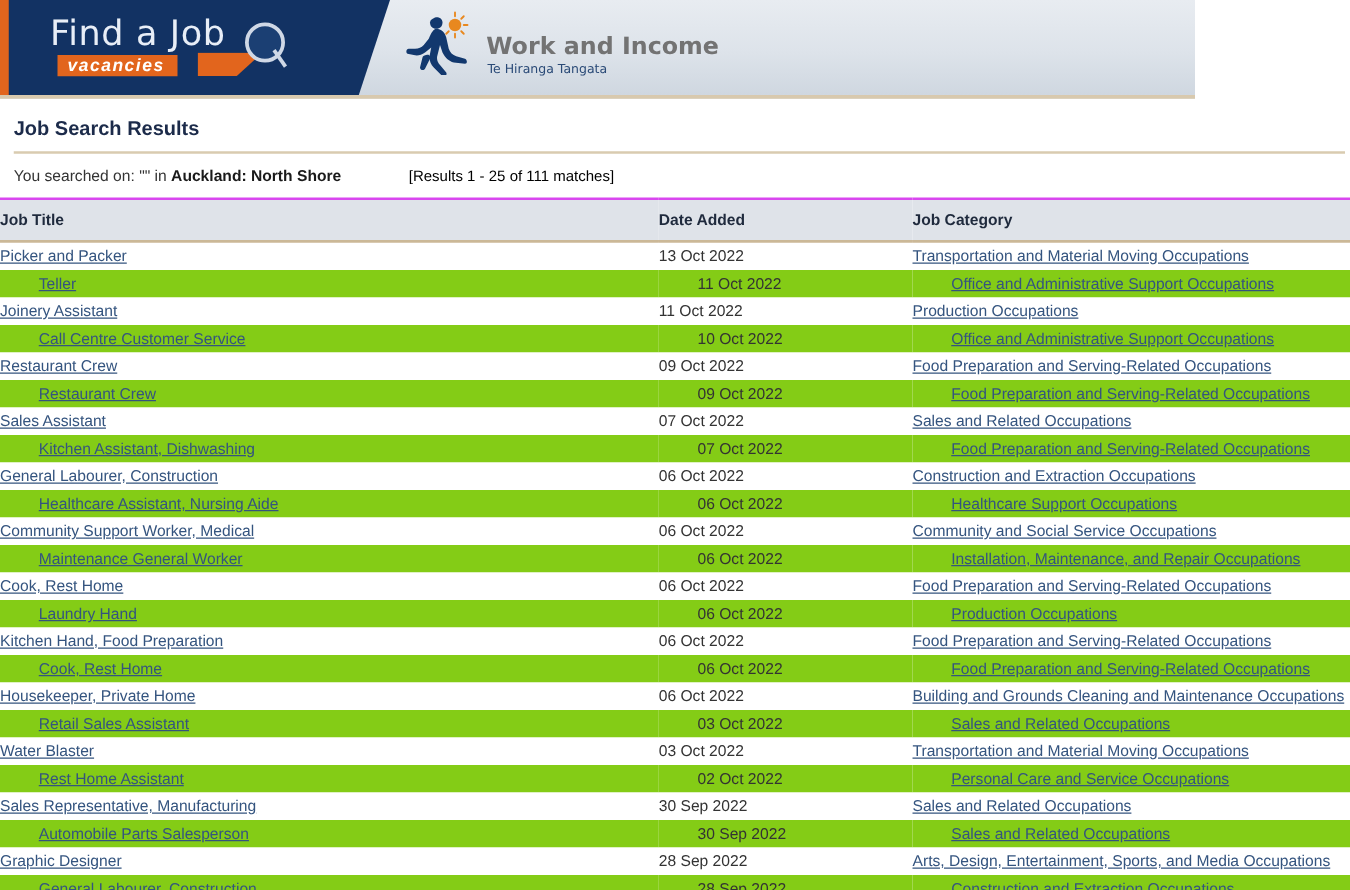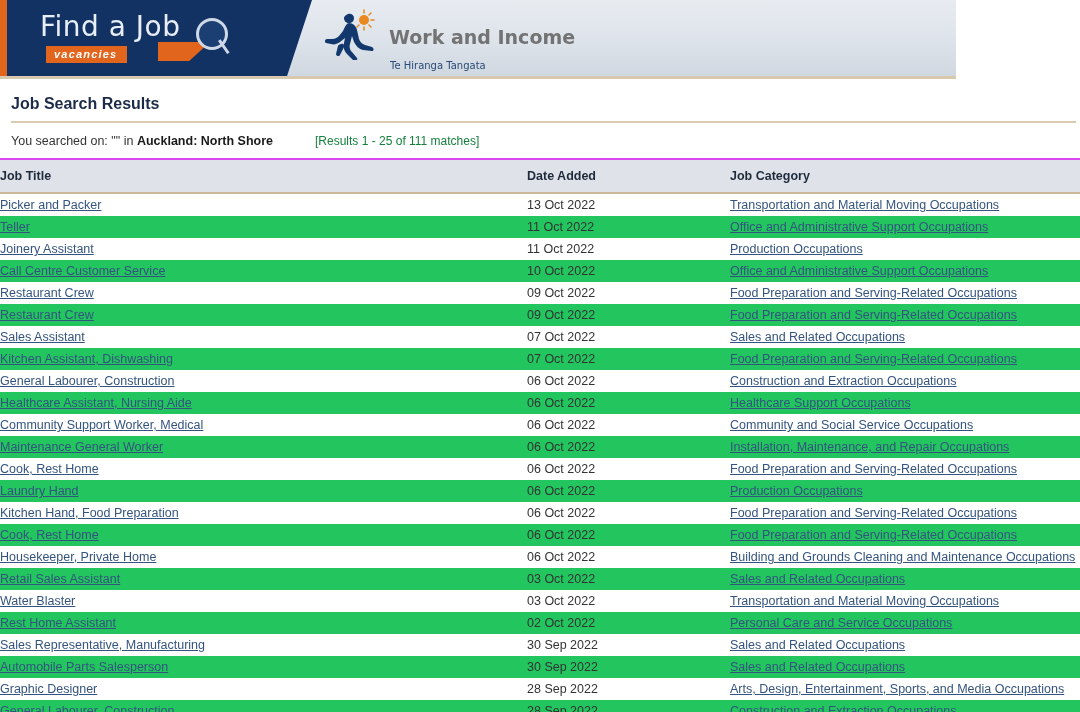--- a/index.html
+++ b/index.html
@@ -71,7 +71,7 @@
     display: inline-block;
     background: #e2651d;
     color: #ffffff;
-    font-size: 11px;
+    font-size: 14px;
     font-weight: bold;
     font-style: italic;
     letter-spacing: 1.2px;

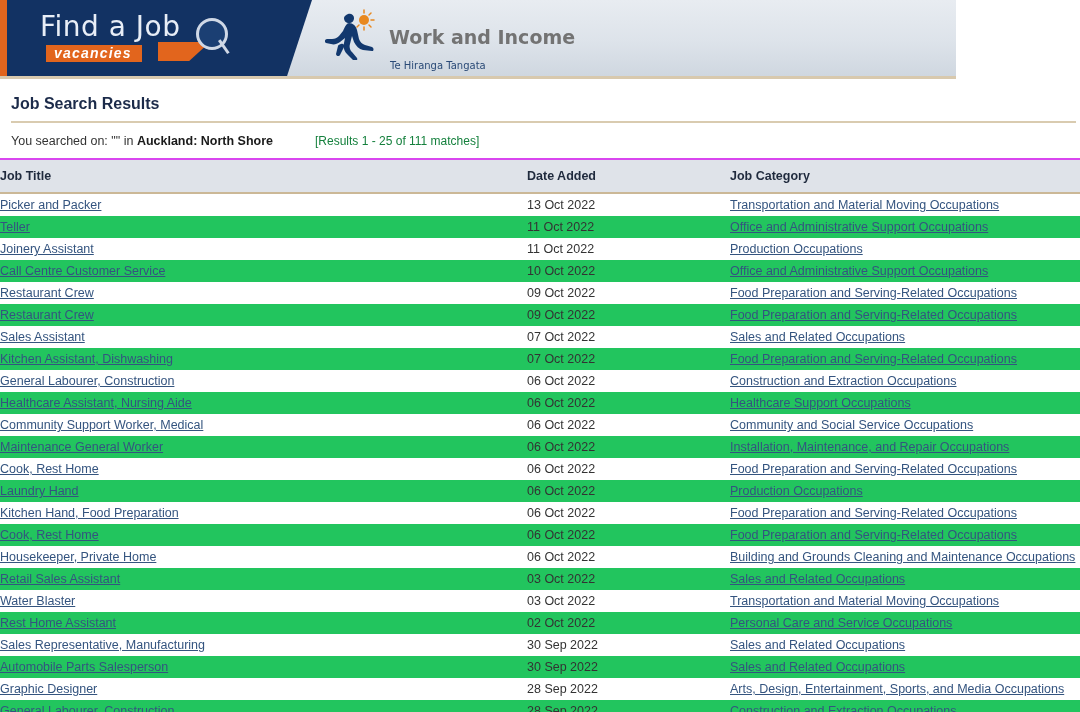--- a/index.html
+++ b/index.html
@@ -135,7 +135,7 @@
   .wi-sub {
     position: absolute;
     left: 65px;
-    top: 54px;
+    top: 44px;
     font-family: "DejaVu Sans", sans-serif;
     font-size: 10px;
     color: #2a4a77;

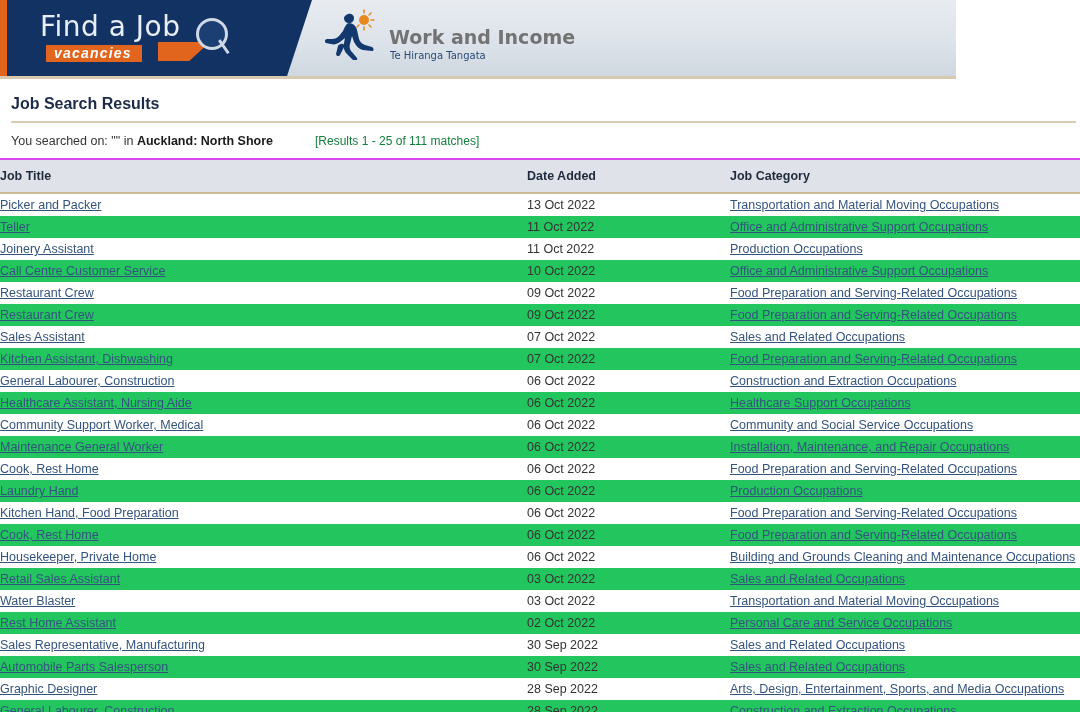--- a/index.html
+++ b/index.html
@@ -184,9 +184,9 @@
   }
   .searched-line .results-count {
     display: inline-block;
-    margin-left: 42px;
+    margin-left: 54px;
     font-size: 12px;
-    color: #15803d;
+    color: #000000;
   }
 
   

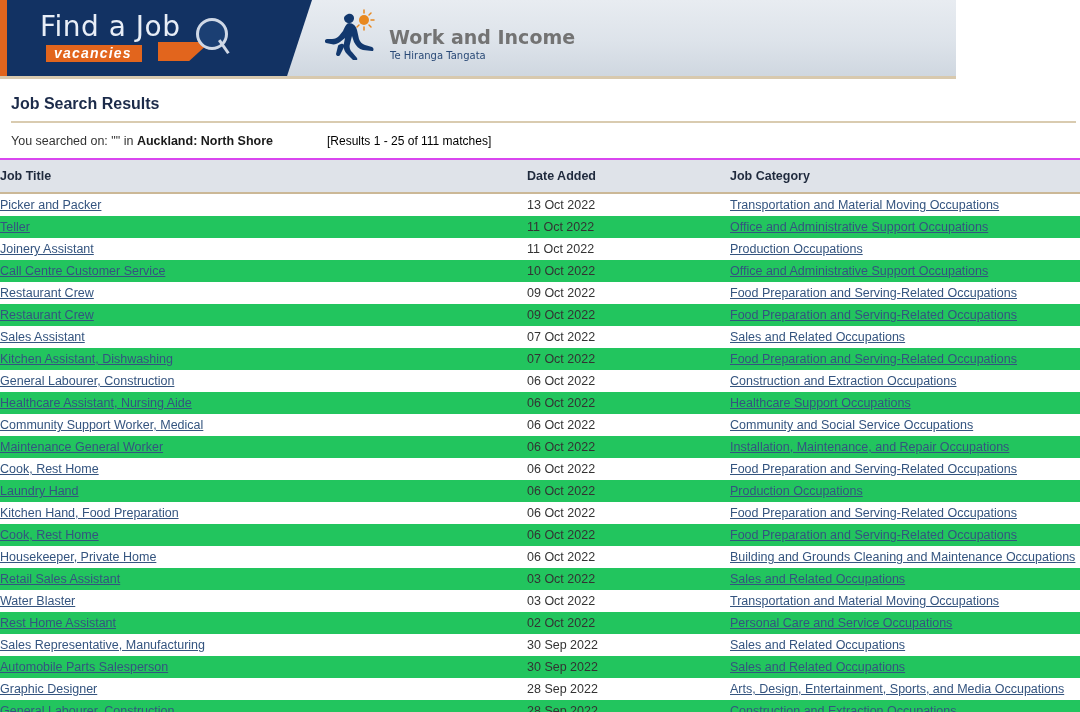--- a/index.html
+++ b/index.html
@@ -221,7 +221,7 @@
   th.h-cat,   td.d-cat   { padding-left: 3px; }
 
   tr.row-odd  td { background: #ffffff; }
-  tr.row-even td { background: #22c55e; }
+  tr.row-even td { background: #84cc16; padding-left: 31px; }
 
   td.d-date {
     color: #333333;

